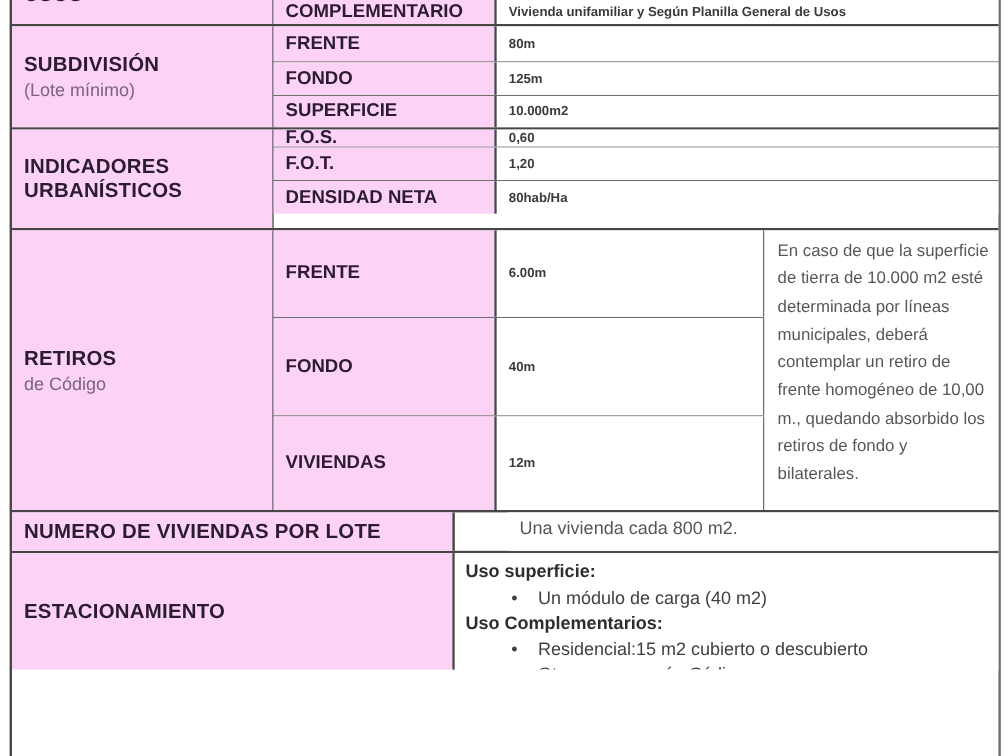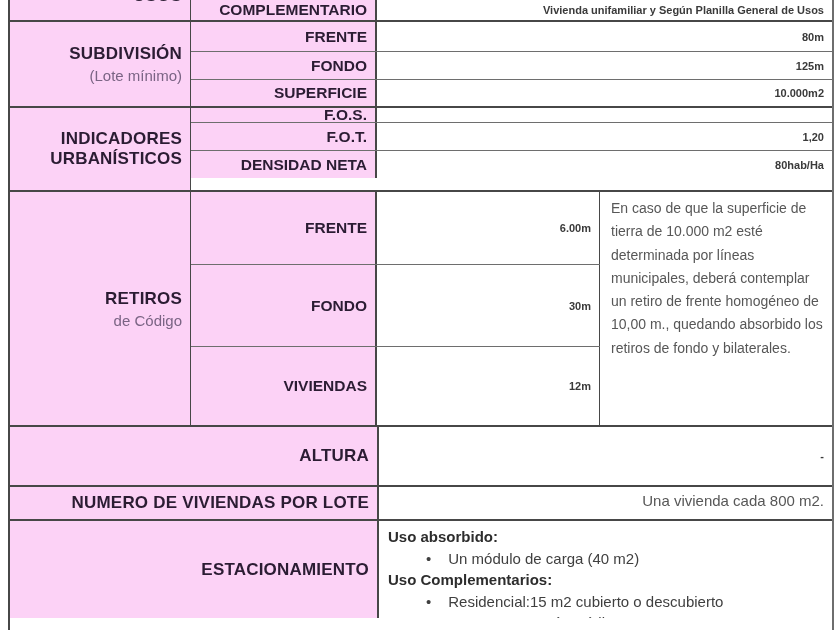--- a/index.html
+++ b/index.html
@@ -36,7 +36,7 @@
   .h2{font-weight:bold;font-size:15.5px;color:var(--label-dark);}
   .sub{font-size:15px;color:var(--label-muted);margin-top:3px;}
   .val{font-weight:bold;font-size:11px;color:var(--value-dark);}
-  .pad{padding-left:10px;padding-right:8px;text-align:right;}
+  .pad{padding-left:10px;padding-right:8px;}
   .cut-top{position:relative;top:-14px;display:block;}
   .note{padding:5px 8px 4px 11px;font-size:14px;line-height:23.3px;color:var(--text-gray);}
   .plain{font-size:15px;color:var(--text-gray);}

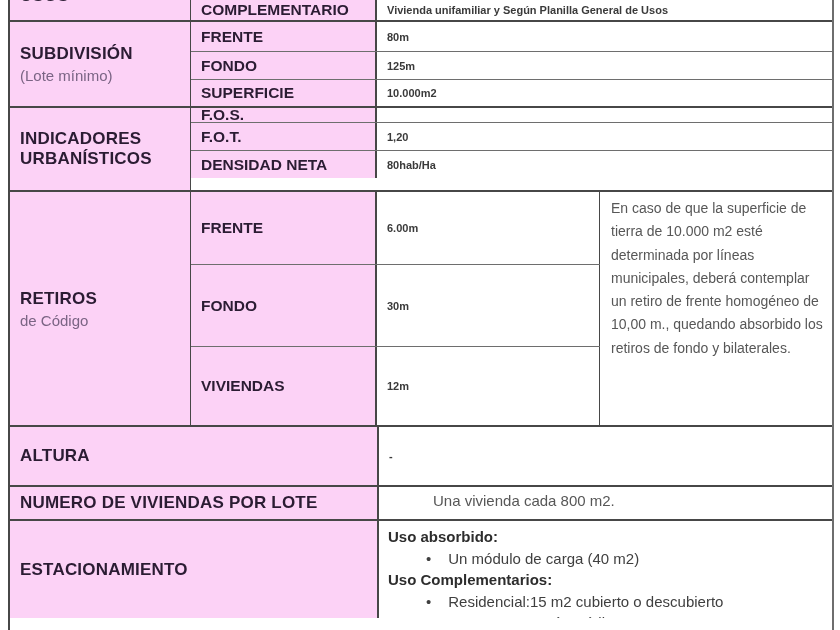--- a/index.html
+++ b/index.html
@@ -24,7 +24,7 @@
   .cell{overflow:hidden;}
   .pink{background:var(--cell-pink);}
   .white{background:var(--cell-white);}
-  .c1{width:181px;border-right:1px solid var(--border-dark);flex:0 0 auto;}
+  .c1{width:218px;border-right:1px solid var(--border-dark);flex:0 0 auto;}
   .c2{width:186px;border-right:2px solid var(--border-dark);flex:0 0 auto;}
   .c3{flex:1 1 auto;}
   .cv{width:223px;border-right:1px solid var(--border-dark);flex:0 0 auto;}

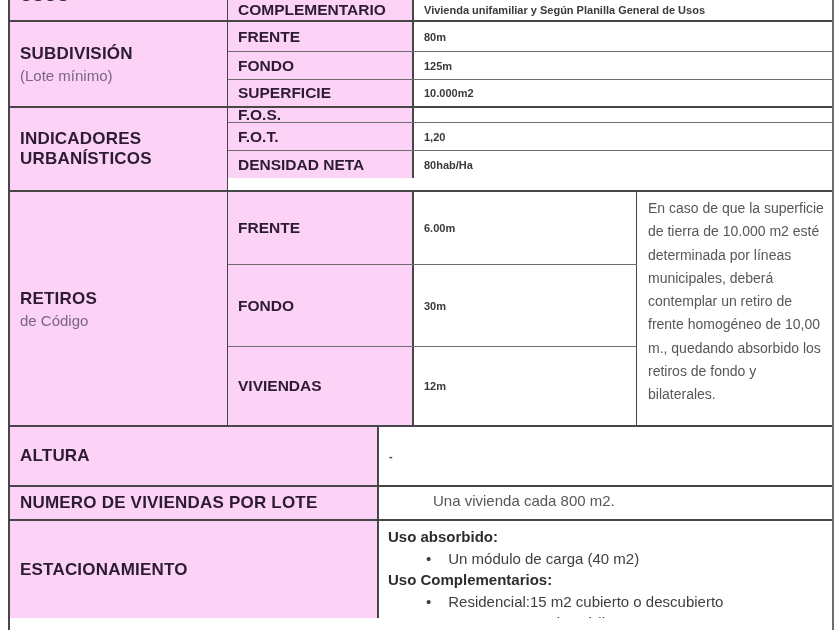--- a/index.html
+++ b/index.html
@@ -106,6 +106,9 @@
         <div class="cell c2 pink pad vcenter">
             <span class="h2">F.O.S.</span>
           </div>
+        <div class="cell c3 white pad vcenter">
+            <span class="val">0,60</span>
+          </div>
       </div>
       <div class="subrow bb1" style="height:28px">
         <div class="cell c2 pink pad vcenter">

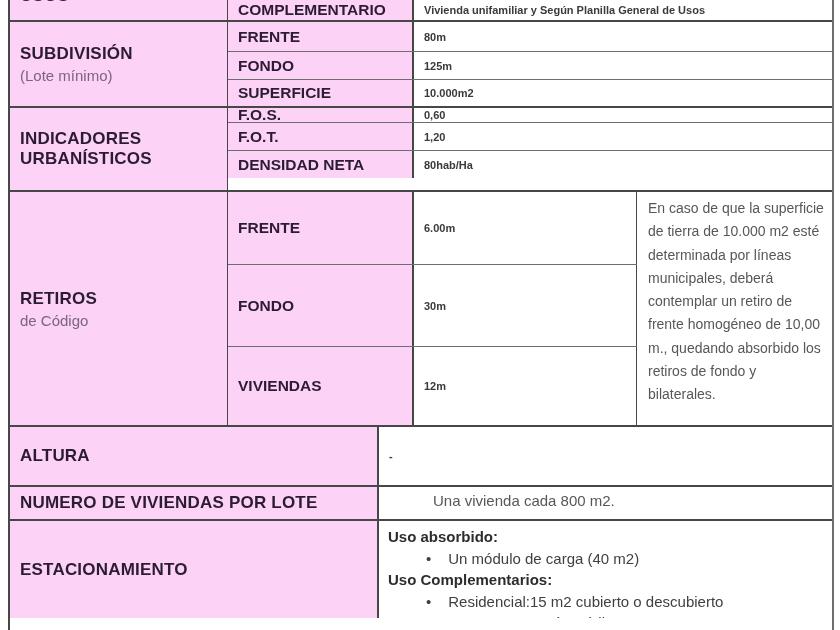--- a/index.html
+++ b/index.html
@@ -148,7 +148,7 @@
             <span class="h2">FONDO</span>
           </div>
         <div class="cell cv white pad vcenter">
-            <span class="val">30m</span>
+            <span class="val">40m</span>
           </div>
       </div>
       <div class="subrow" style="height:78px">

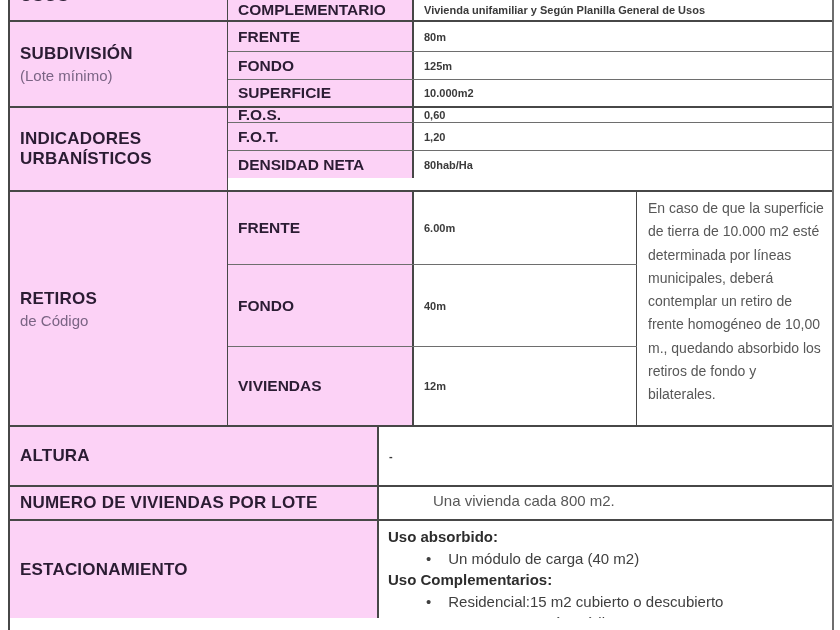--- a/index.html
+++ b/index.html
@@ -165,14 +165,6 @@
     </div>
   </div>
 
-  <div class="row bb2" style="height:60px">
-    <div class="cell pink pad vcenter" style="width:369px;border-right:2px solid var(--border-dark);flex:0 0 auto">
-      <span class="h1">ALTURA</span>
-    </div>
-    <div class="cell c3 white pad vcenter">
-      <span class="val">-</span>
-    </div>
-  </div>
 
   <div class="row bb2" style="height:34px">
     <div class="cell pink pad vcenter" style="width:369px;border-right:2px solid var(--border-dark);flex:0 0 auto">

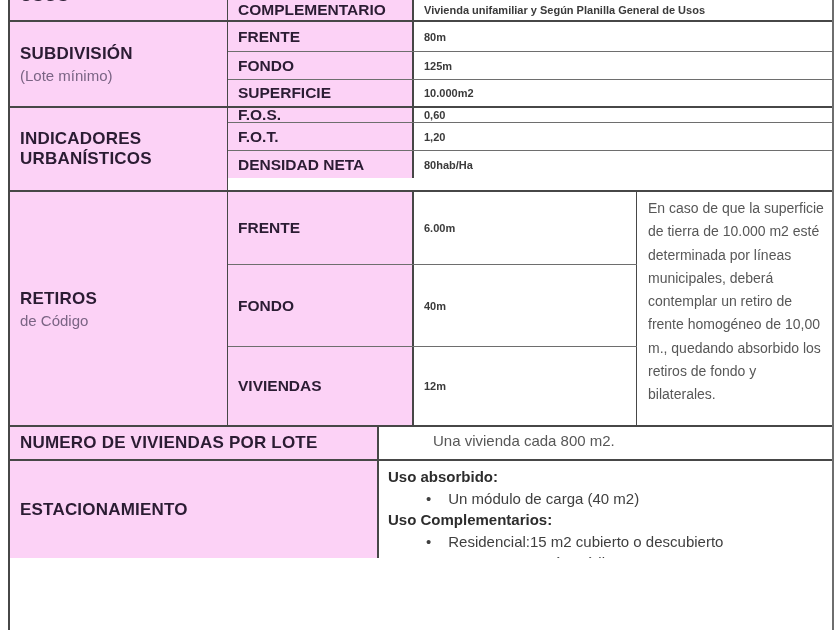--- a/index.html
+++ b/index.html
@@ -181,7 +181,7 @@
     </div>
     <div class="cell c3 white">
       <div class="uso">
-        <div class="t">Uso absorbido:</div>
+        <div class="t">Uso superficie:</div>
         <div class="bullet">
             <span>Un módulo de carga (40 m2)</span>
           </div>

